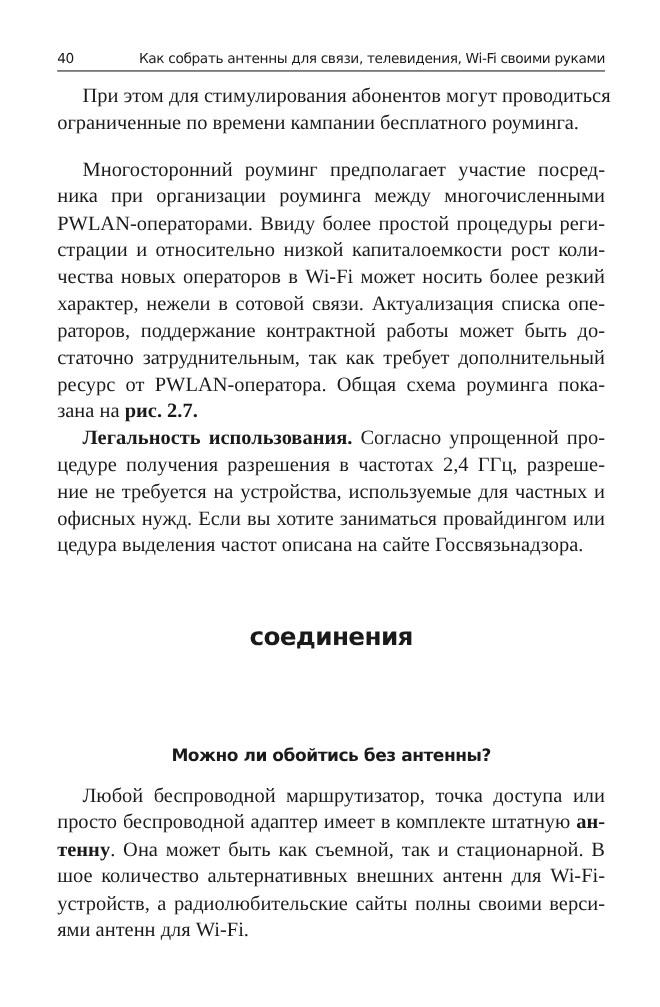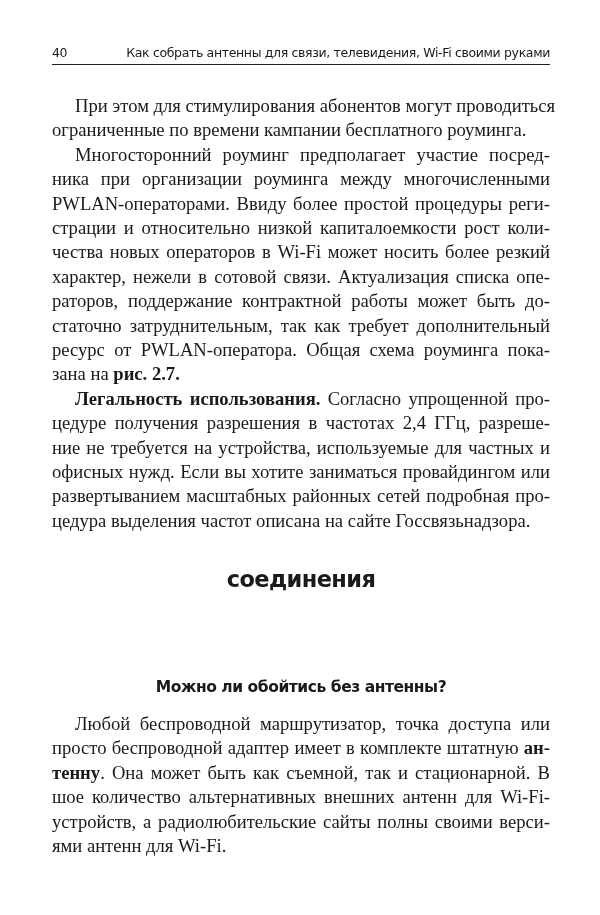--- a/index.html
+++ b/index.html
@@ -102,7 +102,7 @@
     <span class="book-title">Как собрать антенны для связи, телевидения, Wi-Fi своими руками</span>
   </div>
 
-  <div class="body-text" style="top: 94px;">
+  <div class="body-text" style="top: 76px;">
     <span class="ln indent">При этом для стимулирования абонентов могут проводиться</span>
     <span class="ln last">ограниченные по времени кампании бесплатного роуминга.</span>
   </div>

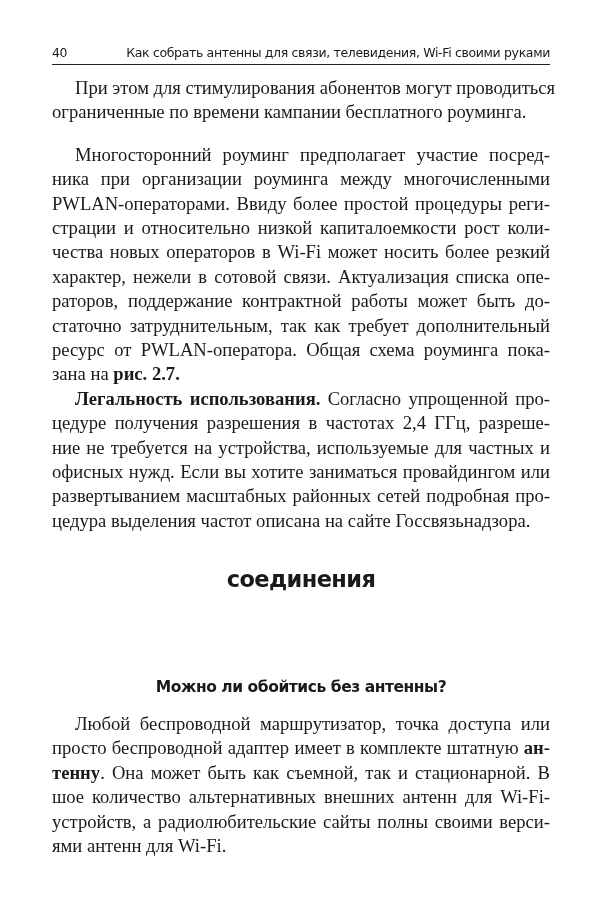--- a/index.html
+++ b/index.html
@@ -125,7 +125,6 @@
     <span class="ln">цедуре получения разрешения в частотах 2,4 ГГц, разреше-</span>
     <span class="ln">ние не требуется на устройства, используемые для частных и</span>
     <span class="ln">офисных нужд. Если вы хотите заниматься провайдингом или</span>
-    <span class="ln">развертыванием масштабных районных сетей подробная про-</span>
     <span class="ln last">цедура выделения частот описана на сайте Госсвязьнадзора.</span>
   </div>
 

